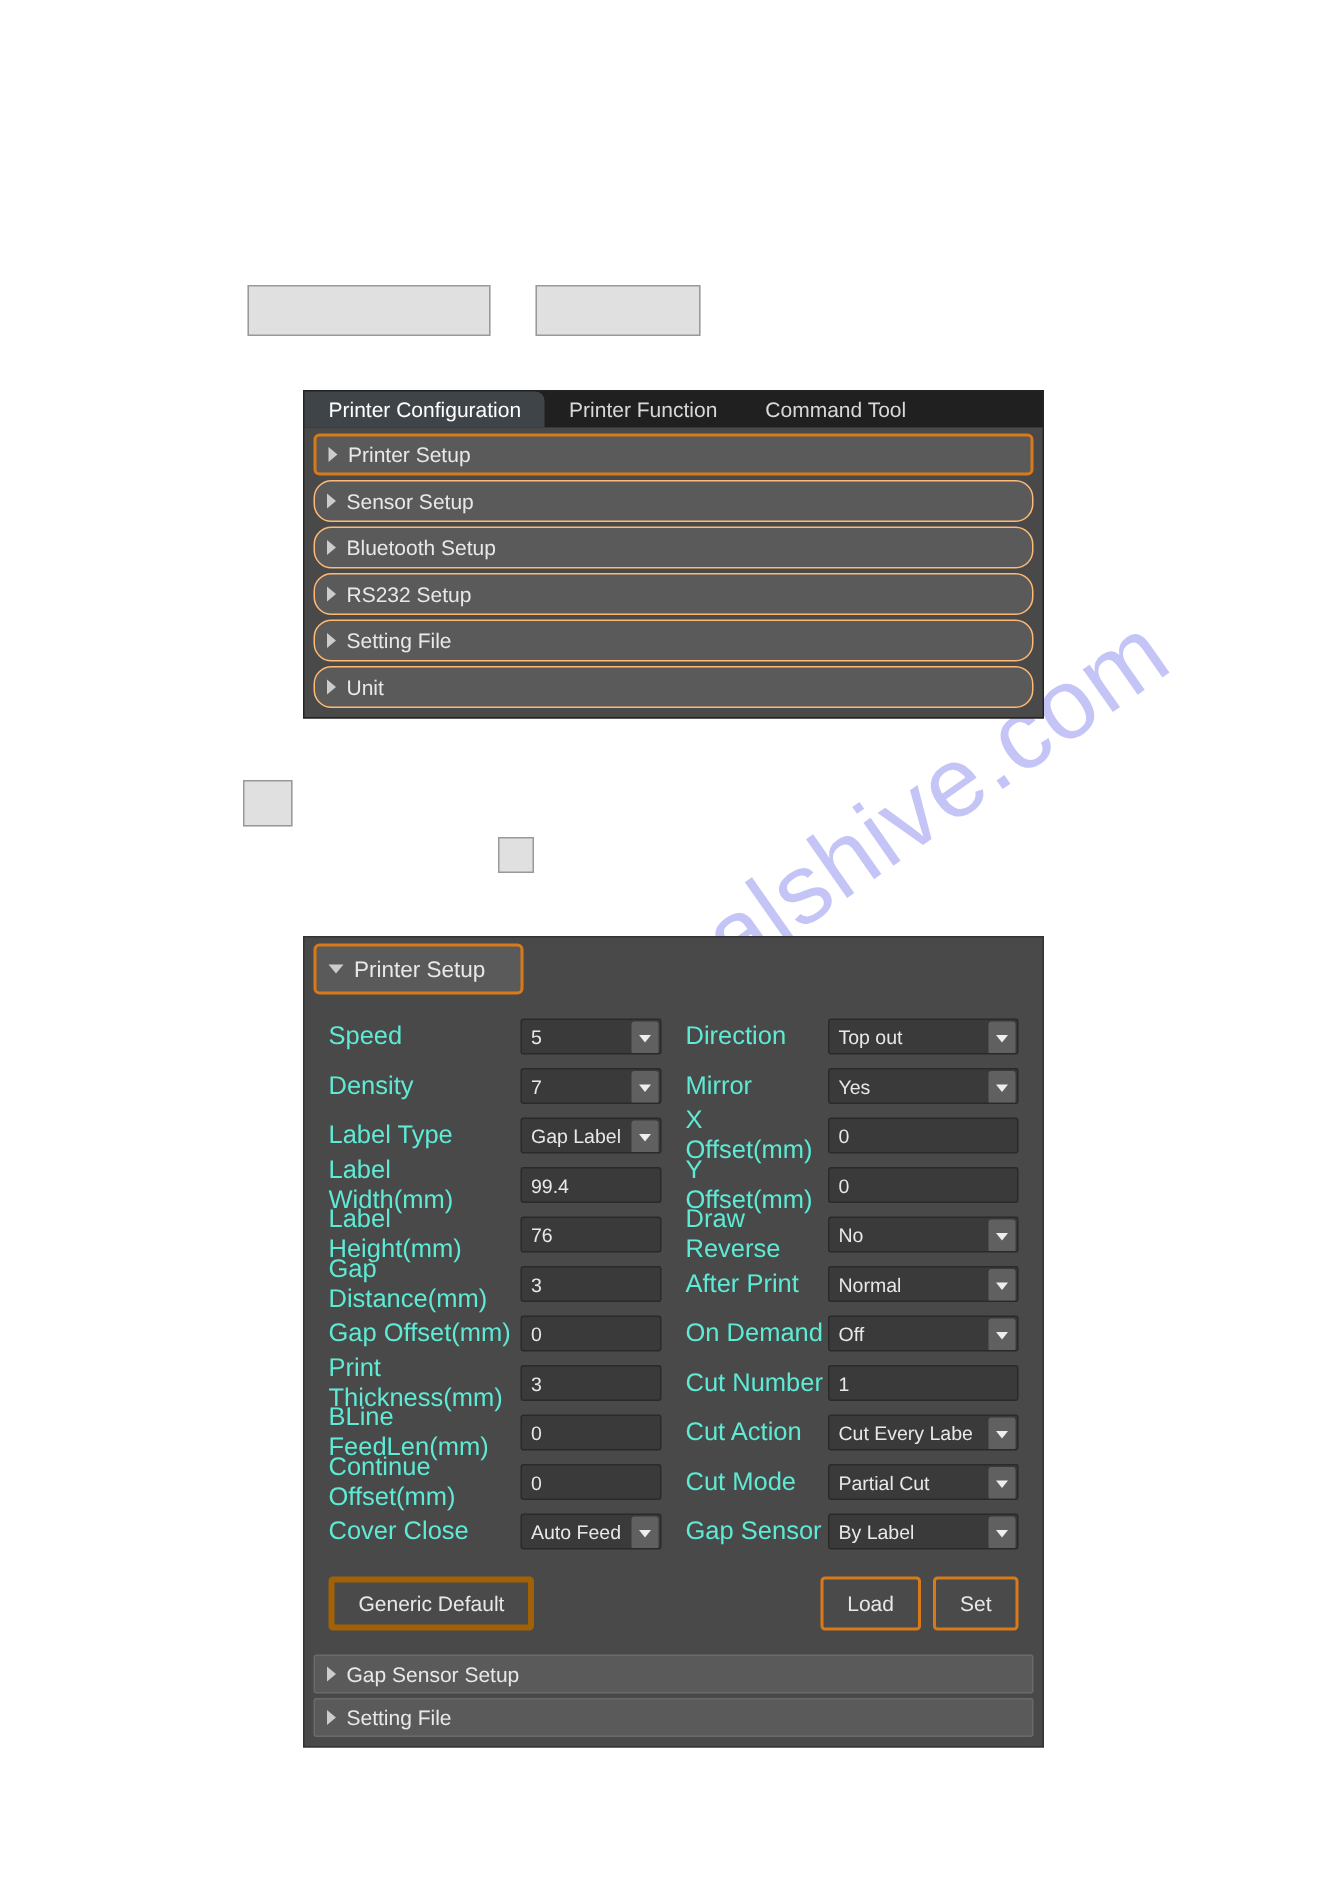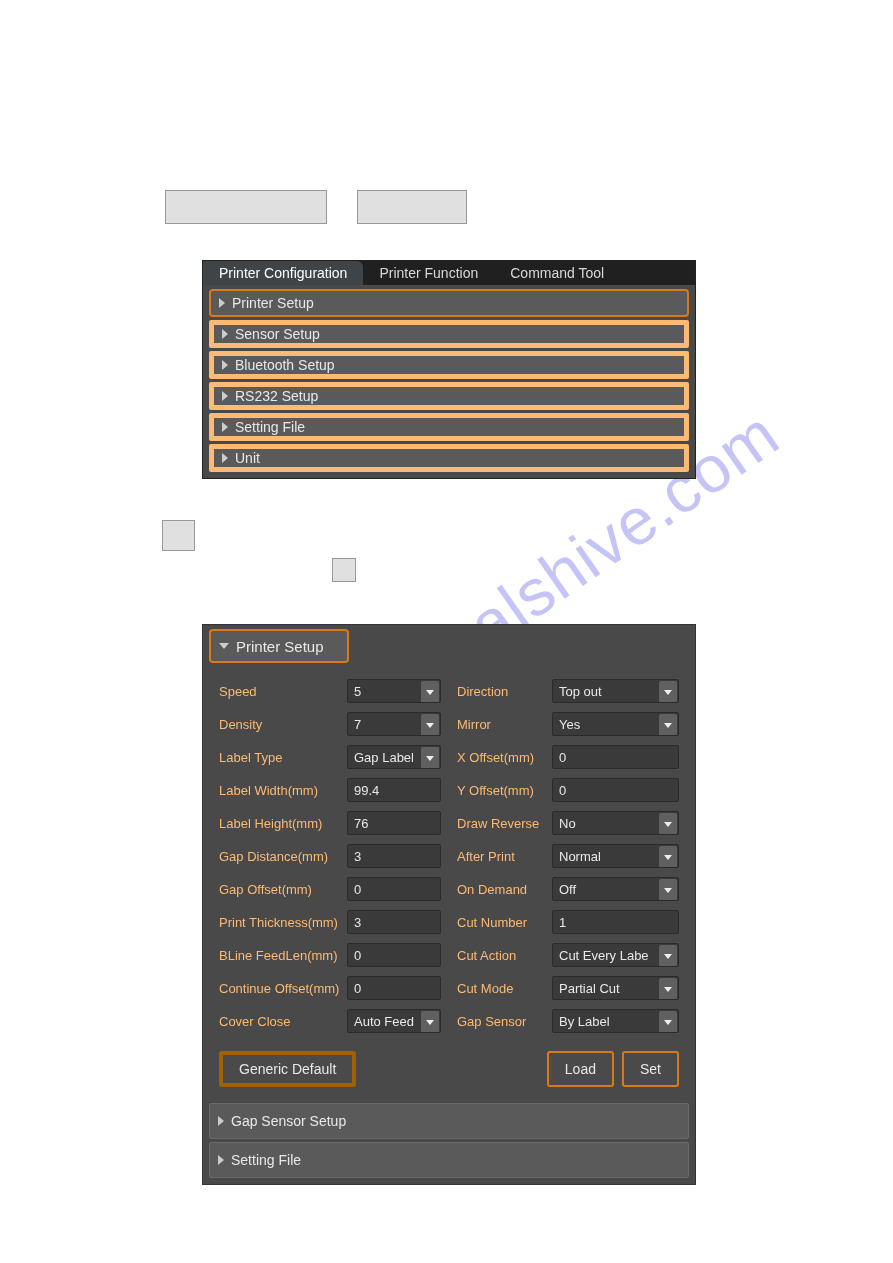--- a/index.html
+++ b/index.html
@@ -62,14 +62,14 @@
   }
   .acc-item {
     background: #5a5a5a;
-    border: 5px solid #fdba74;
+    border: 1px solid #fdba74;
     height: 28px;
     display: flex;
     align-items: center;
     padding: 0 8px;
     color: #e8e8e8;
     font-size: 14px;
-    border-radius: 2px;
+    border-radius: 12px;
   }
   .acc-item.highlight {
     border: 2px solid #d97a1a;

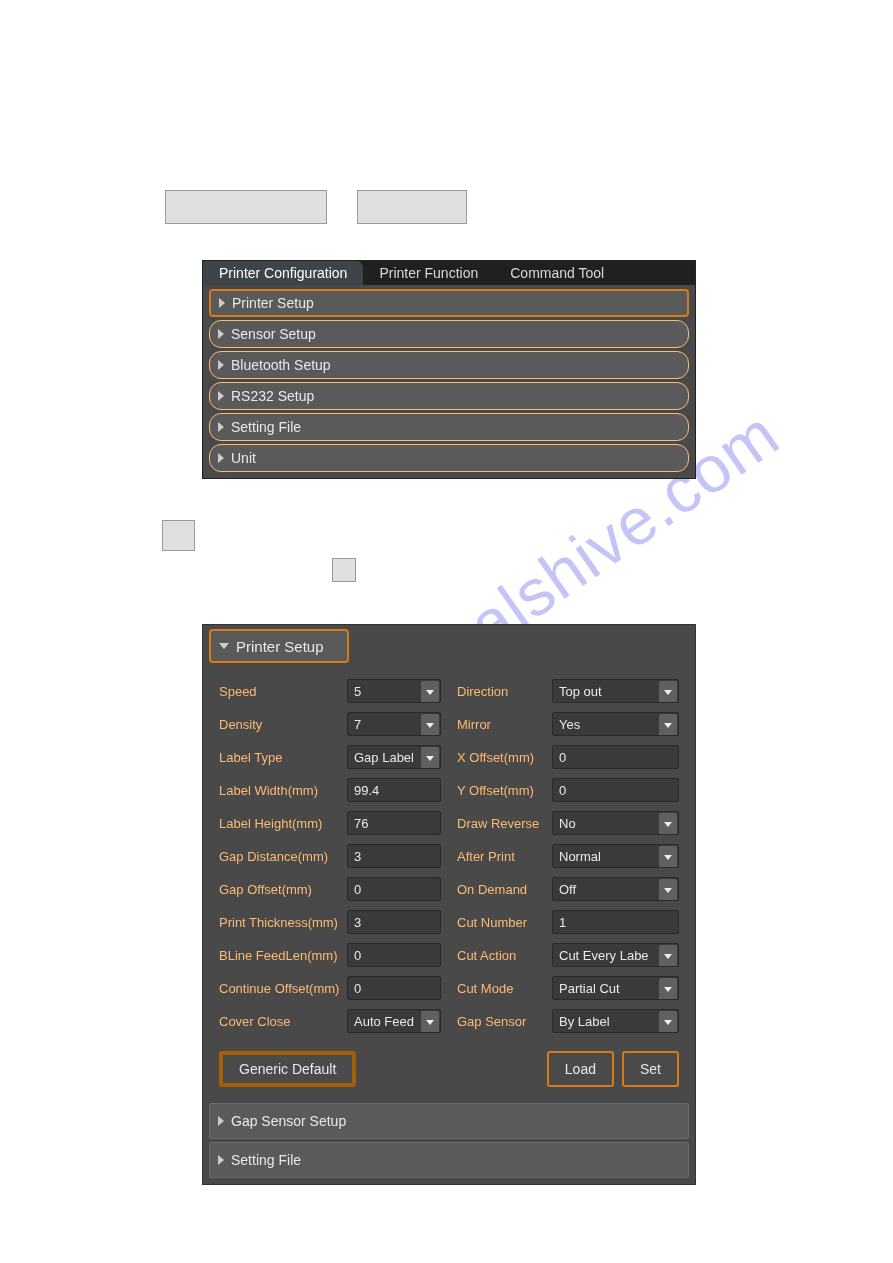--- a/index.html
+++ b/index.html
@@ -152,8 +152,8 @@
   }
   .flabel {
     flex: 0 0 128px;
-    color: #fdba74;
-    font-size: 13px;
+    color: #5eead4;
+    font-size: 17px;
   }
   .col.right .flabel { flex: 0 0 95px; }
   .fctrl {

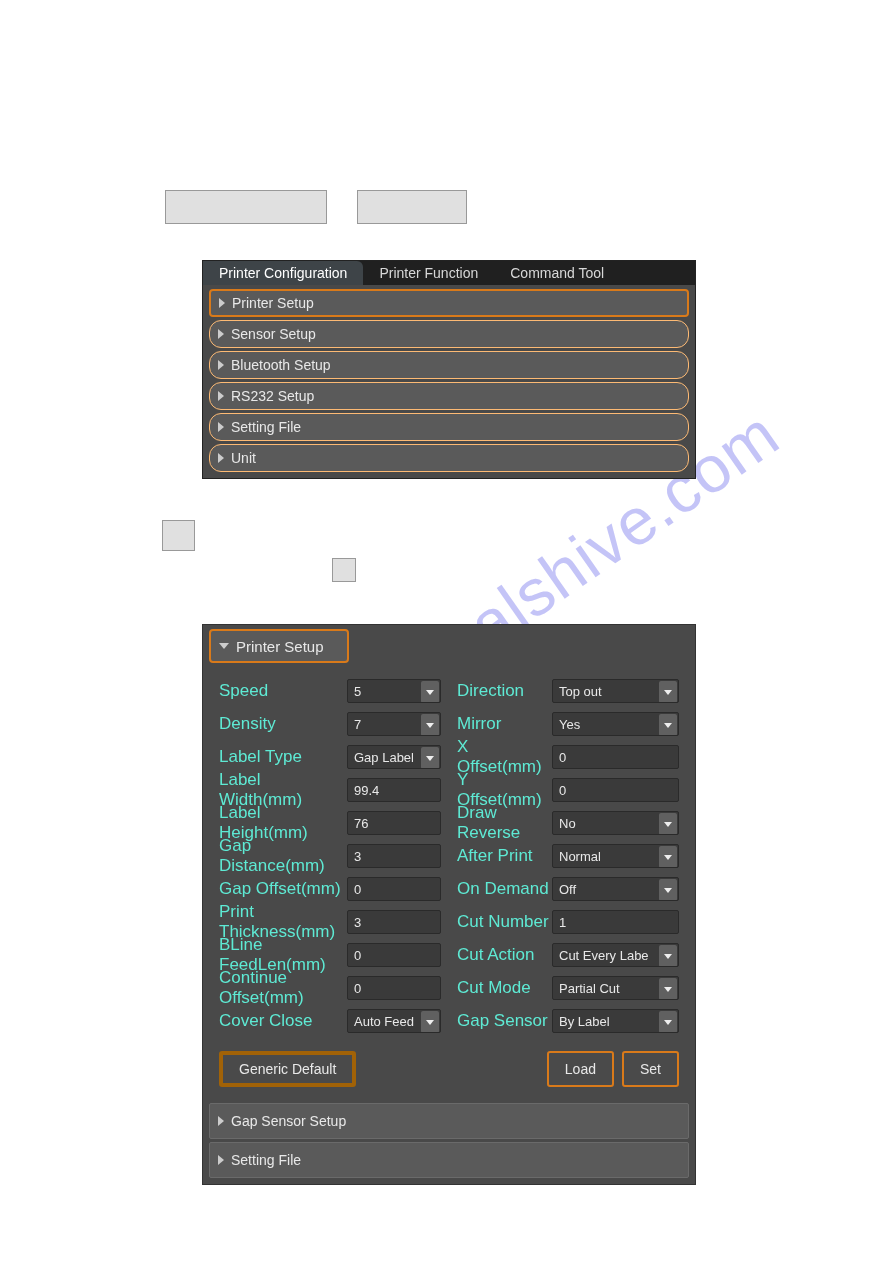--- a/index.html
+++ b/index.html
@@ -228,7 +228,7 @@
   .footer-item {
     background: #5a5a5a;
     border: 1px solid #6a6a6a;
-    height: 36px;
+    height: 26px;
     display: flex;
     align-items: center;
     padding: 0 8px;

